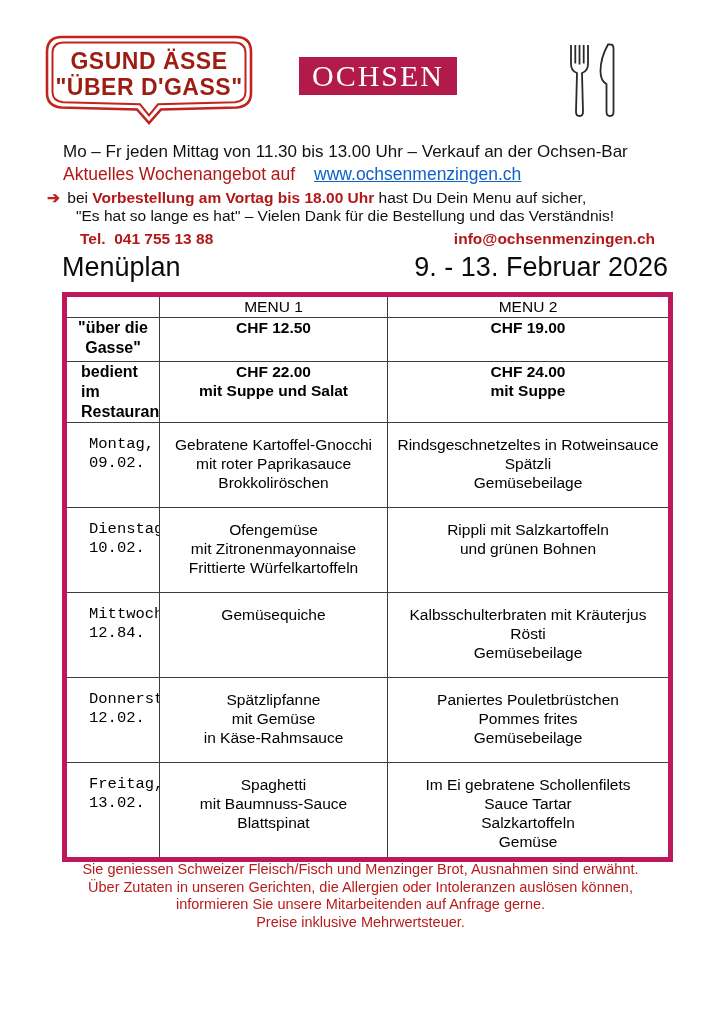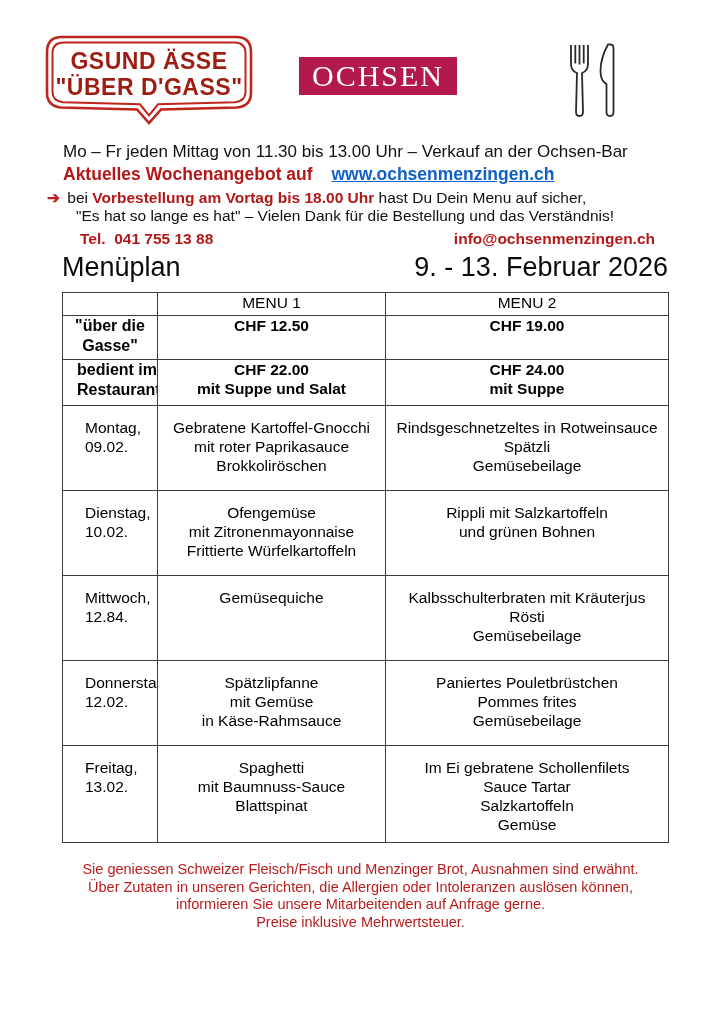--- a/index.html
+++ b/index.html
@@ -26,7 +26,7 @@
 
   
   .hours    { position:absolute; left:63px; top:142px; font-size:17px; color:#111; }
-  .promo    { position:absolute; left:63px; top:164px; font-size:17.5px; font-weight:bold; }
+  .promo    { position:absolute; left:63px; top:164px; font-size:17.5px; font-weight:normal; }
   .promo-label { color:#b21818; margin-right:14px; }
   .promo-link  { color:#1160c7; text-decoration:underline; cursor:pointer; }
   .preorder { position:absolute; left:47px; top:189px; font-size:15.5px; color:#111; }

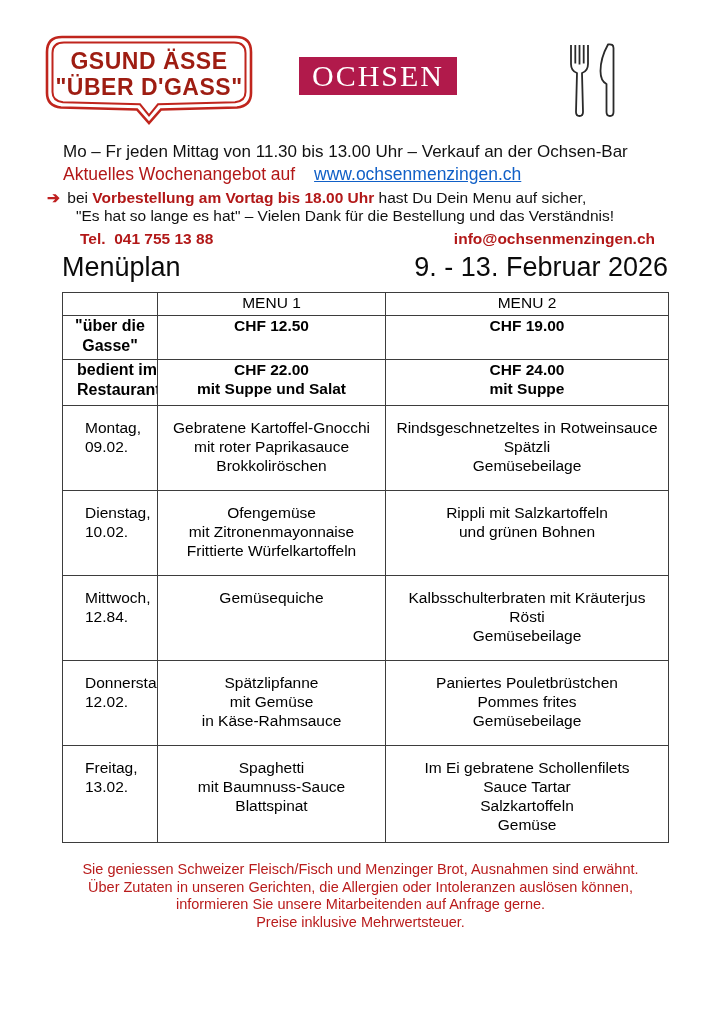--- a/index.html
+++ b/index.html
@@ -43,7 +43,7 @@
 
   
   table.menu { position:absolute; left:62px; top:292px; width:606px;
-               border-collapse:collapse; table-layout:fixed; border:1px solid #be185d; }
+               border-collapse:collapse; table-layout:fixed; border:5px solid #be185d; }
   table.menu td { border:1px solid #3d3d3d; vertical-align:top; white-space:pre-line;
                   font-size:15.5px; line-height:19px; overflow:hidden; }
   .r-head td { height:23px; text-align:center; vertical-align:middle;

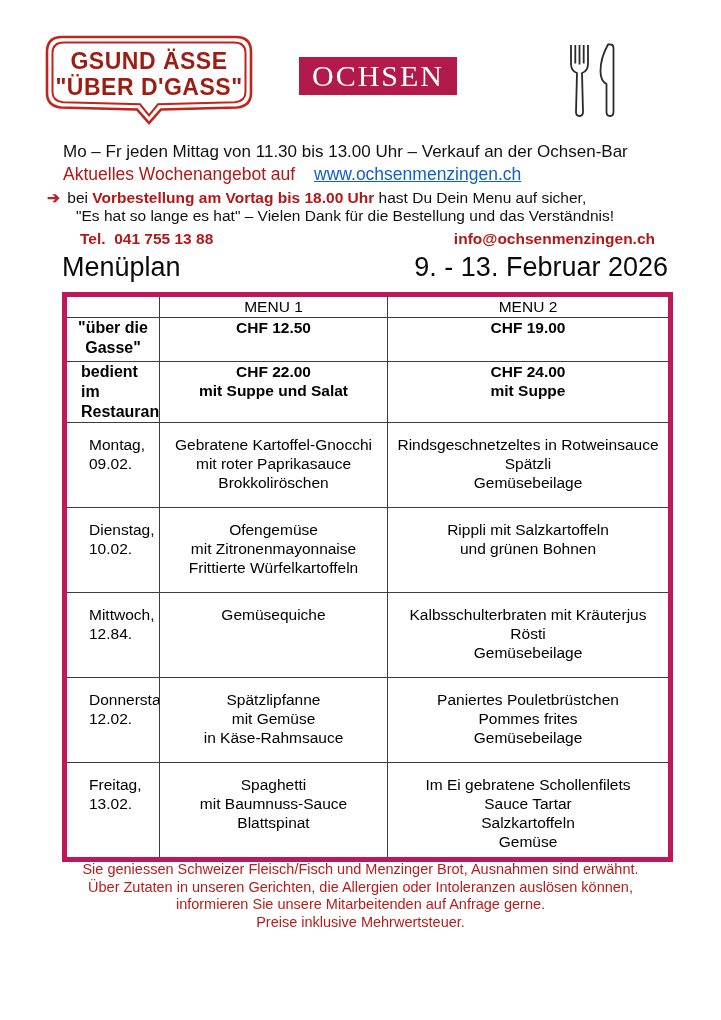--- a/index.html
+++ b/index.html
@@ -54,7 +54,7 @@
   .r-p1 td { height:44px; }
   .r-p2 td { height:46px; }
   .r-day td { height:85px; padding-top:12px; }
-  .r-day .c-label { text-align:left; padding-left:22px; }
+  .r-day .c-label { text-align:left; padding-left:22px;font-family:Liberation Mono, monospace; }
   .r-day .c-menu { text-align:center; }
   .r-day.r-last td { height:97px; }
 

